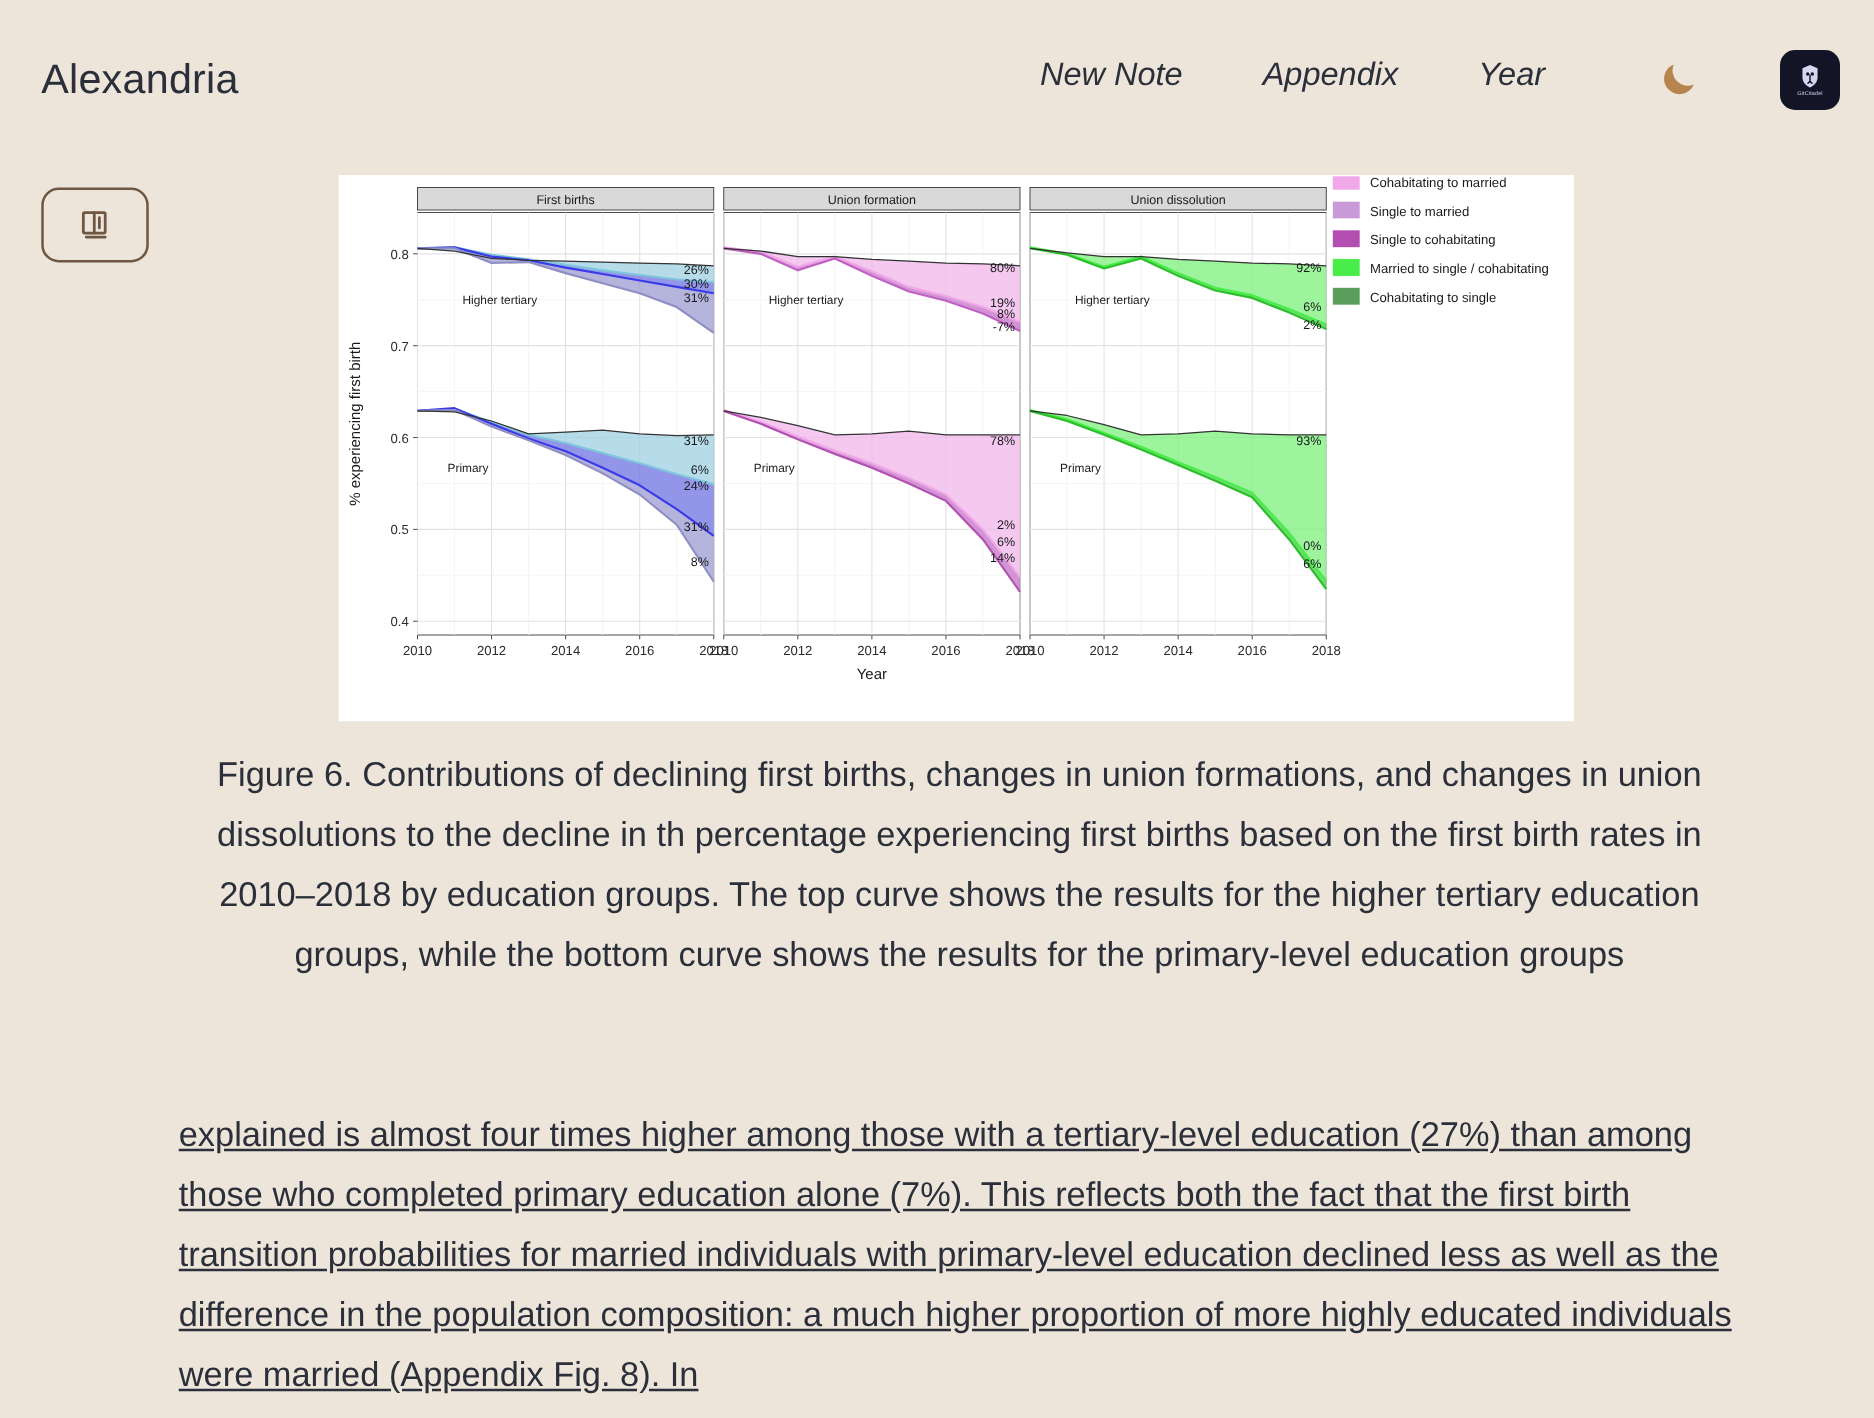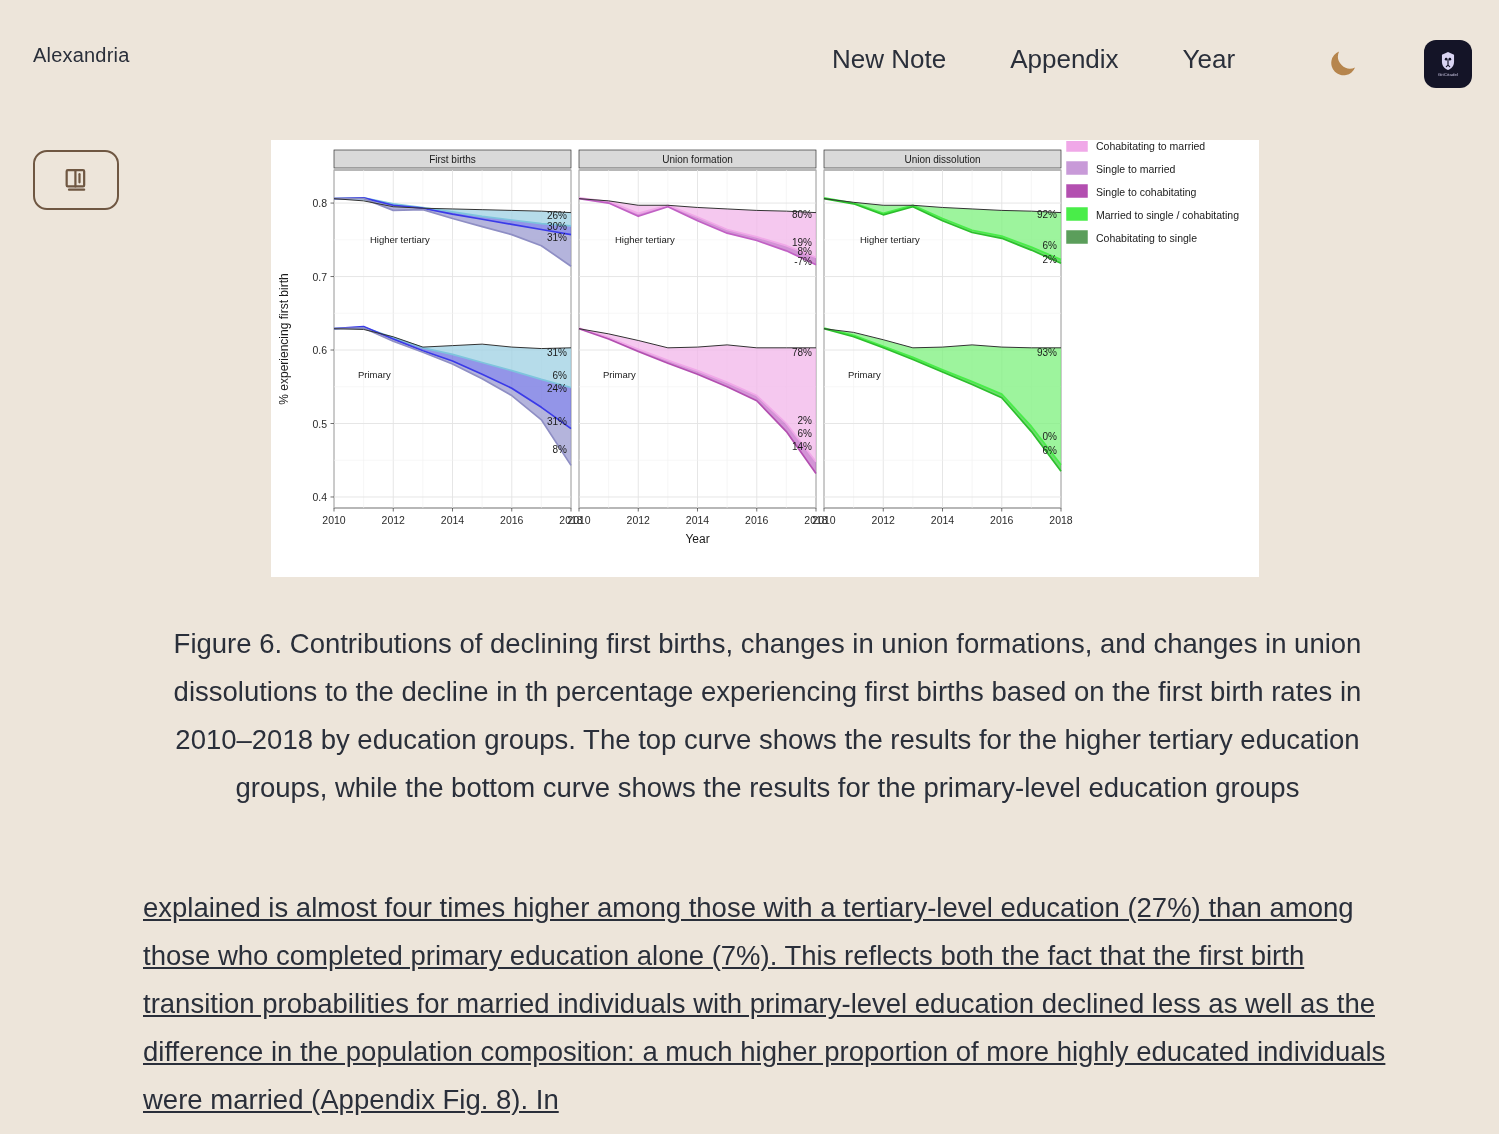--- a/index.html
+++ b/index.html
@@ -29,7 +29,7 @@
     position: absolute;
     left: 33px;
     top: 44px;
-    font-size: 20px;
+    font-size: 33px;
     letter-spacing: 0.2px;
     color: #2a2f3a;
     font-weight: 400;

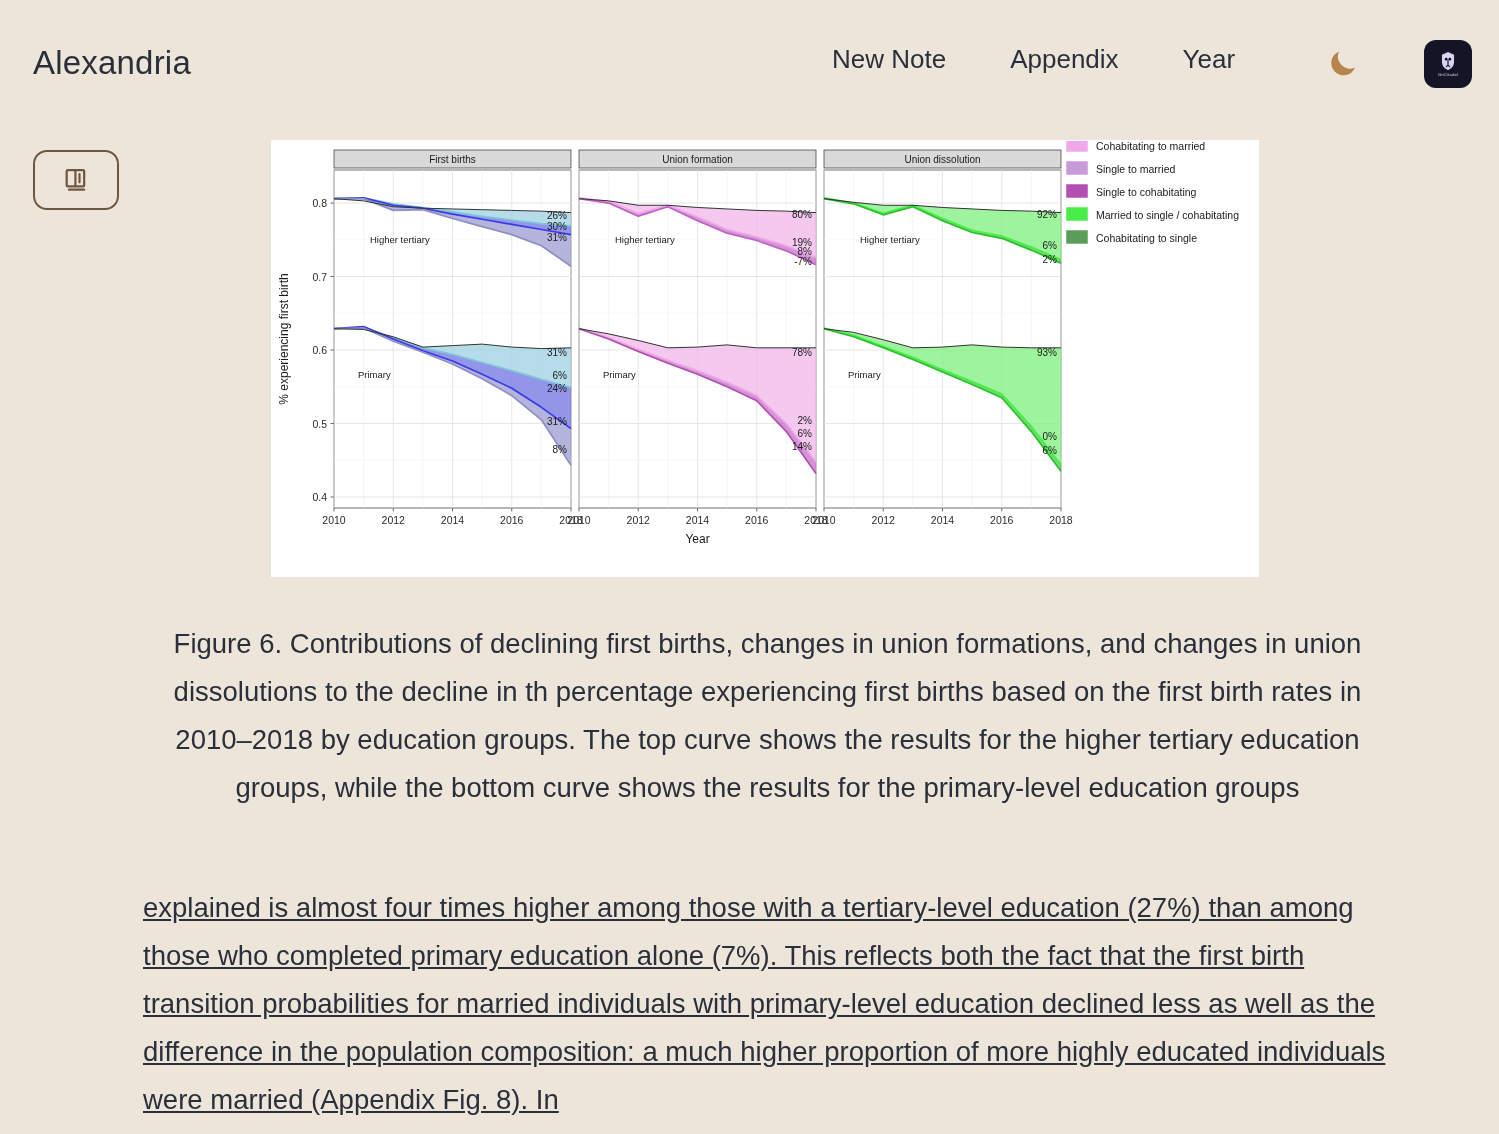--- a/index.html
+++ b/index.html
@@ -41,6 +41,7 @@
     display: flex;
     align-items: center;
     gap: 0px;
+    font-style: italic;
   }
   .nav-link {
     font-size: 26px;

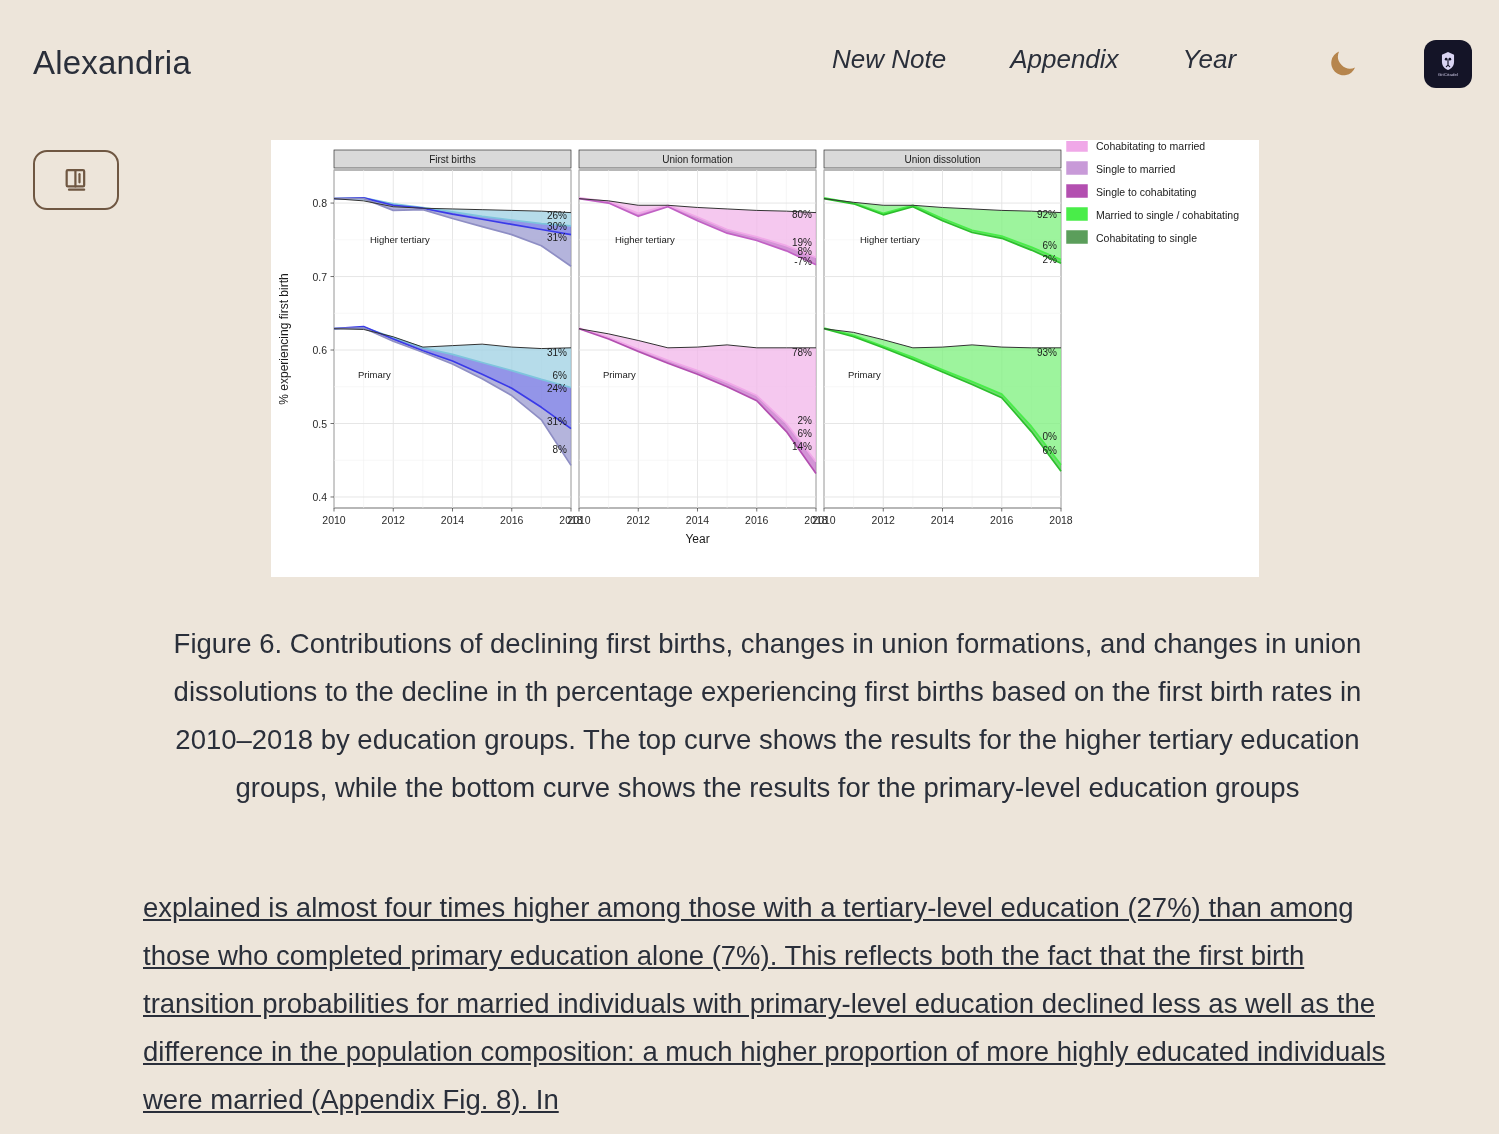--- a/index.html
+++ b/index.html
@@ -127,7 +127,6 @@
     font-size: 27.5px;
     line-height: 48px;
     color: #2a2f3a;
-    margin-top: 24px;
   }
 
   .body-paragraph {

